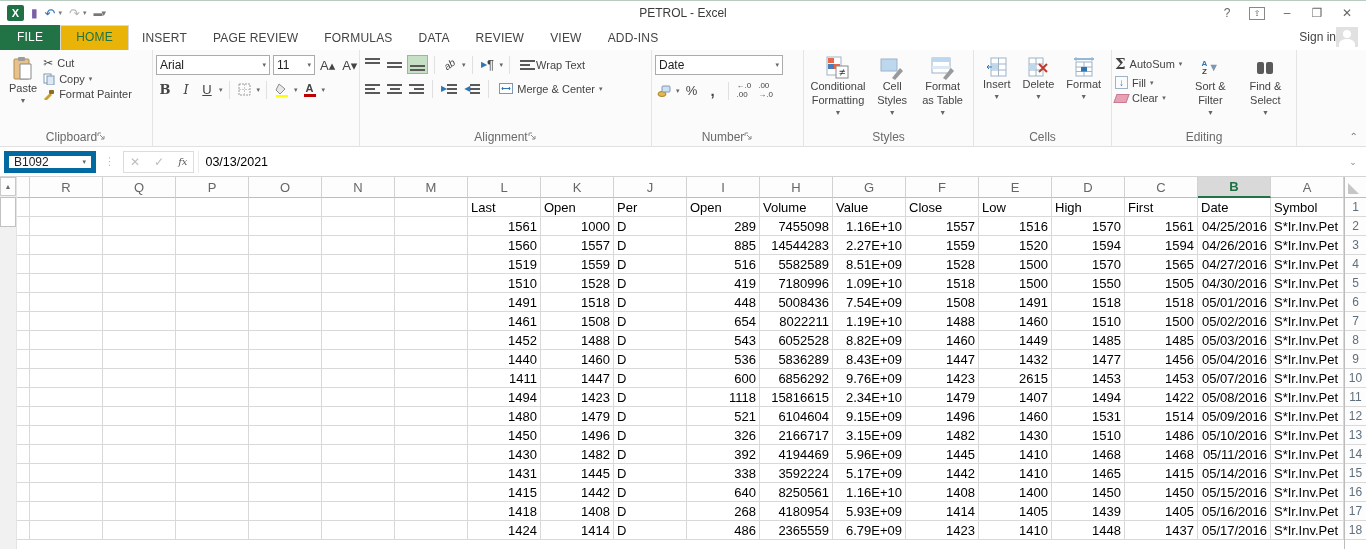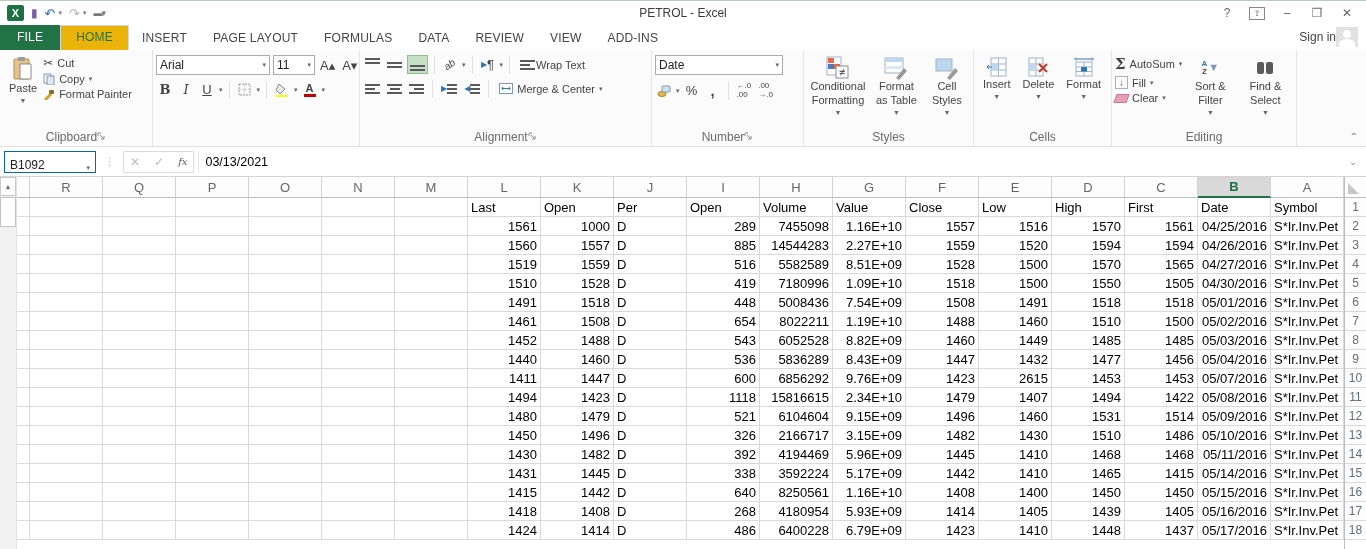--- a/index.html
+++ b/index.html
@@ -141,7 +141,7 @@
     <span class="tab file">FILE</span>
     <span class="tab active">HOME</span>
     <span class="tab">INSERT</span>
-    <span class="tab">PAGE LAYOUT</span>
+    <span class="tab">PAGE REVIEW</span>
     <span class="tab">FORMULAS</span>
     <span class="tab">DATA</span>
     <span class="tab">REVIEW</span>

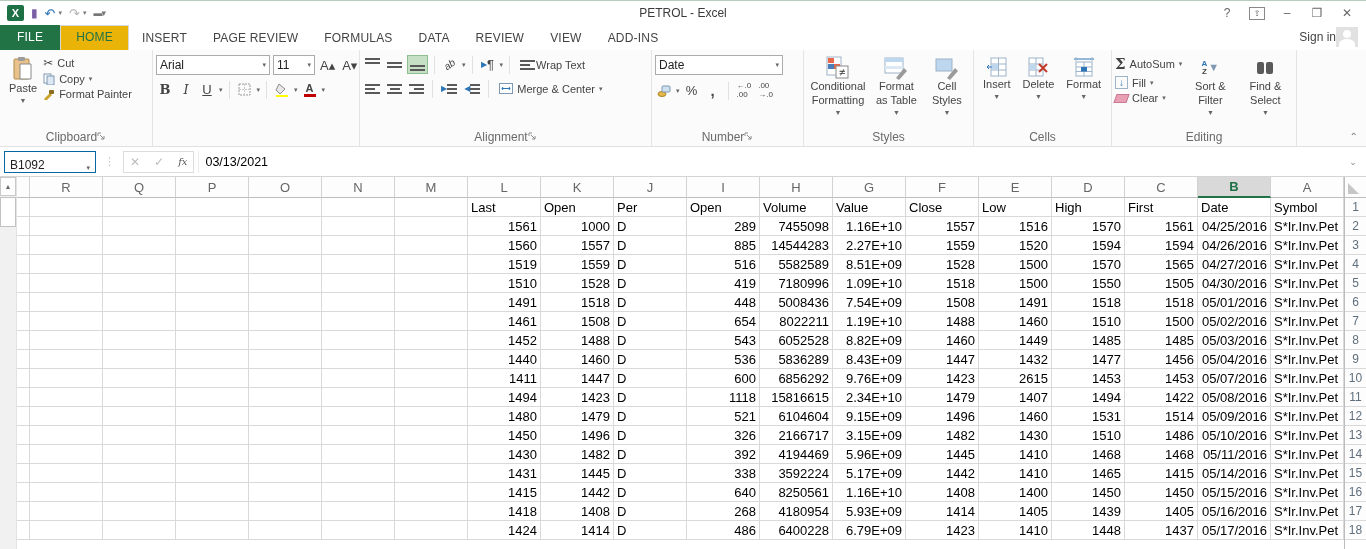--- a/index.html
+++ b/index.html
@@ -388,6 +388,14 @@
           <span>Conditional Formatting</span>
           <span class="dd">▼</span>
         </div>
+        <div class="bigbtn two-line" style="width:52px">
+          <svg width="24" height="24" viewBox="0 0 24 24">
+            <rect x="1" y="3" width="16" height="12" fill="#bdd7ee" stroke="#9db3c8"></rect>
+            <path d="M12 22 L20 12 L23 15 L15 24 Z" fill="#9a9a9a"></path>
+          </svg>
+          <span>Cell Styles</span>
+          <span class="dd">▼</span>
+        </div>
         <div class="bigbtn two-line">
           <svg width="24" height="24" viewBox="0 0 24 24">
             <rect x="1" y="2" width="18" height="15" fill="#fff" stroke="#9db3c8"></rect>
@@ -396,14 +404,6 @@
             <path d="M12 22 L20 12 L23 15 L15 24 Z" fill="#9a9a9a"></path>
           </svg>
           <span>Format as Table</span>
-          <span class="dd">▼</span>
-        </div>
-        <div class="bigbtn two-line" style="width:52px">
-          <svg width="24" height="24" viewBox="0 0 24 24">
-            <rect x="1" y="3" width="16" height="12" fill="#bdd7ee" stroke="#9db3c8"></rect>
-            <path d="M12 22 L20 12 L23 15 L15 24 Z" fill="#9a9a9a"></path>
-          </svg>
-          <span>Cell Styles</span>
           <span class="dd">▼</span>
         </div>
       </div>

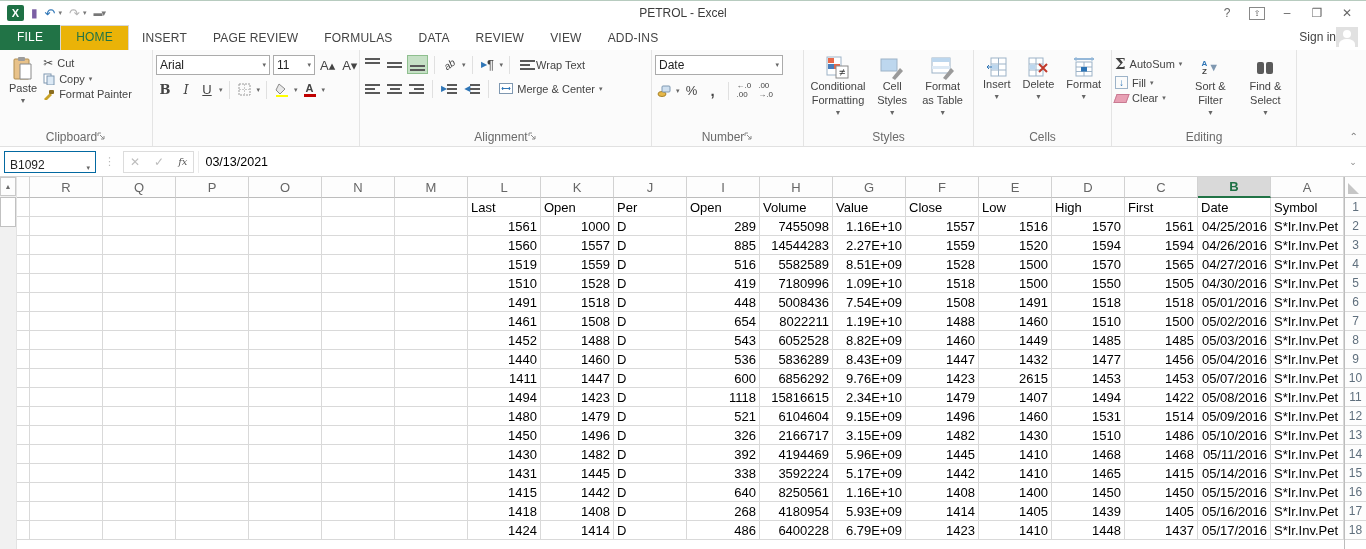--- a/index.html
+++ b/index.html
@@ -75,7 +75,7 @@
 
   
   .fbar { height:30px; display:flex; align-items:center; background:#fff; border-bottom:1px solid #d4d4d4; padding:3px 4px; gap:4px; }
-  .namebox { width:92px; height:22px; border:1px solid #0369a1; display:flex; align-items:flex-end; font-size:12px; color:#222; padding:0 5px; }
+  .namebox { width:92px; height:22px; border:5px solid #0369a1; display:flex; align-items:center; font-size:12px; color:#222; padding:0 5px; }
   .namebox .dd { margin-left:auto; }
   .fdots { color:#b9b9b9; font-size:11px; letter-spacing:0; padding:0 4px; }
   .fbtns { height:22px; border:1px solid #dcdcdc; display:flex; align-items:center; padding:0 6px; gap:14px; background:#fff; }

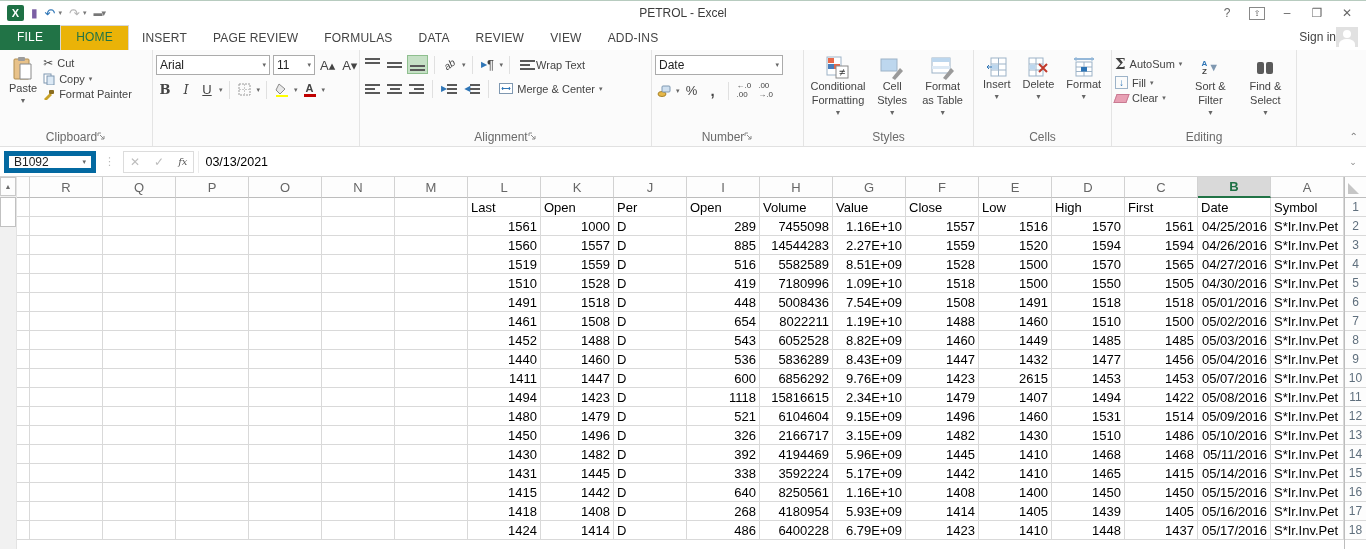--- a/index.html
+++ b/index.html
@@ -907,7 +907,7 @@
           <span class="cell num">1414</span>
           <span class="cell txt">D</span>
           <span class="cell num">486</span>
-          <span class="cell num">6400228</span>
+          <span class="cell num">2365559</span>
           <span class="cell num">6.79E+09</span>
           <span class="cell num">1423</span>
           <span class="cell num">1410</span>

